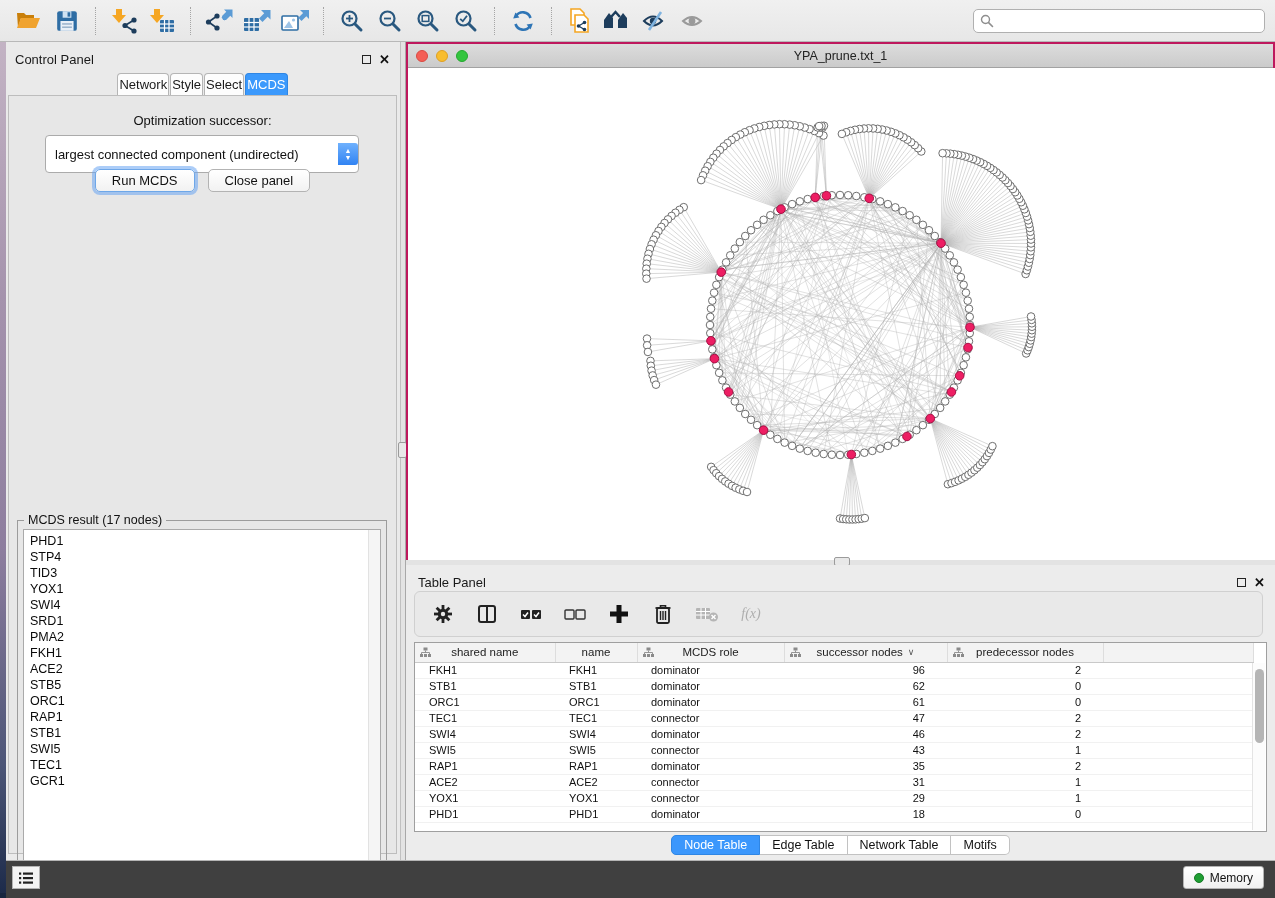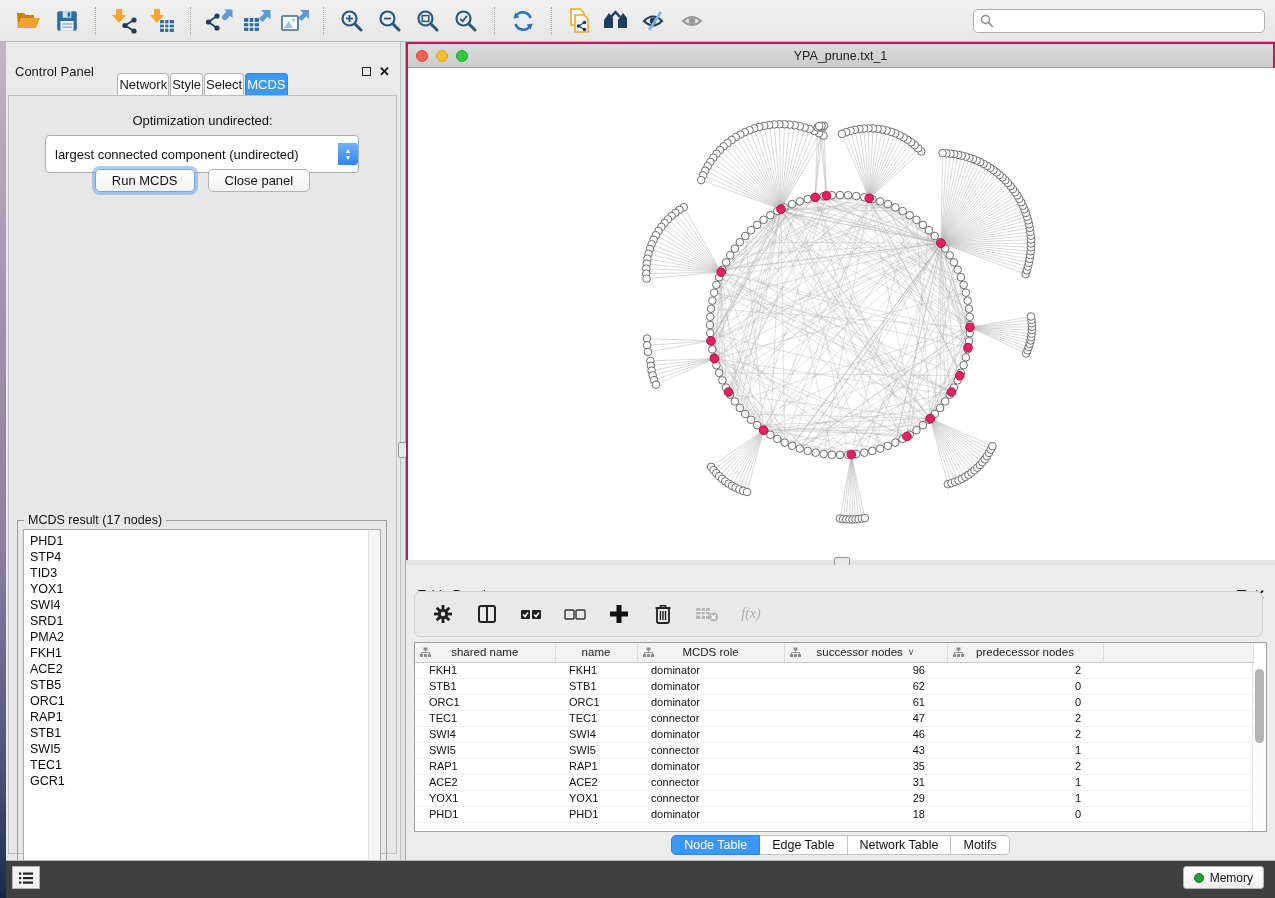--- a/index.html
+++ b/index.html
@@ -28,7 +28,7 @@
   
   .control-panel { position:absolute; left:6px; top:42px; width:395px; height:818px;
     background:#eaeaea; border-right:1px solid #c0c0c0; }
-  .panel-head { position:absolute; left:0; top:16px; width:100%; height:26px; display:flex; align-items:center;justify-content:flex-end; }
+  .panel-head { position:absolute; left:0; top:4px; width:100%; height:26px; display:flex; align-items:center;justify-content:flex-end; }
   .panel-title { font-size:13px; color:#1a1a1a; padding-left:9px; }
   .panel-icons { margin-left:auto; display:flex; align-items:center; gap:8px; padding-right:10px; }
   .float-ic { width:9px; height:9px; border:1.5px solid #222; display:inline-block; }

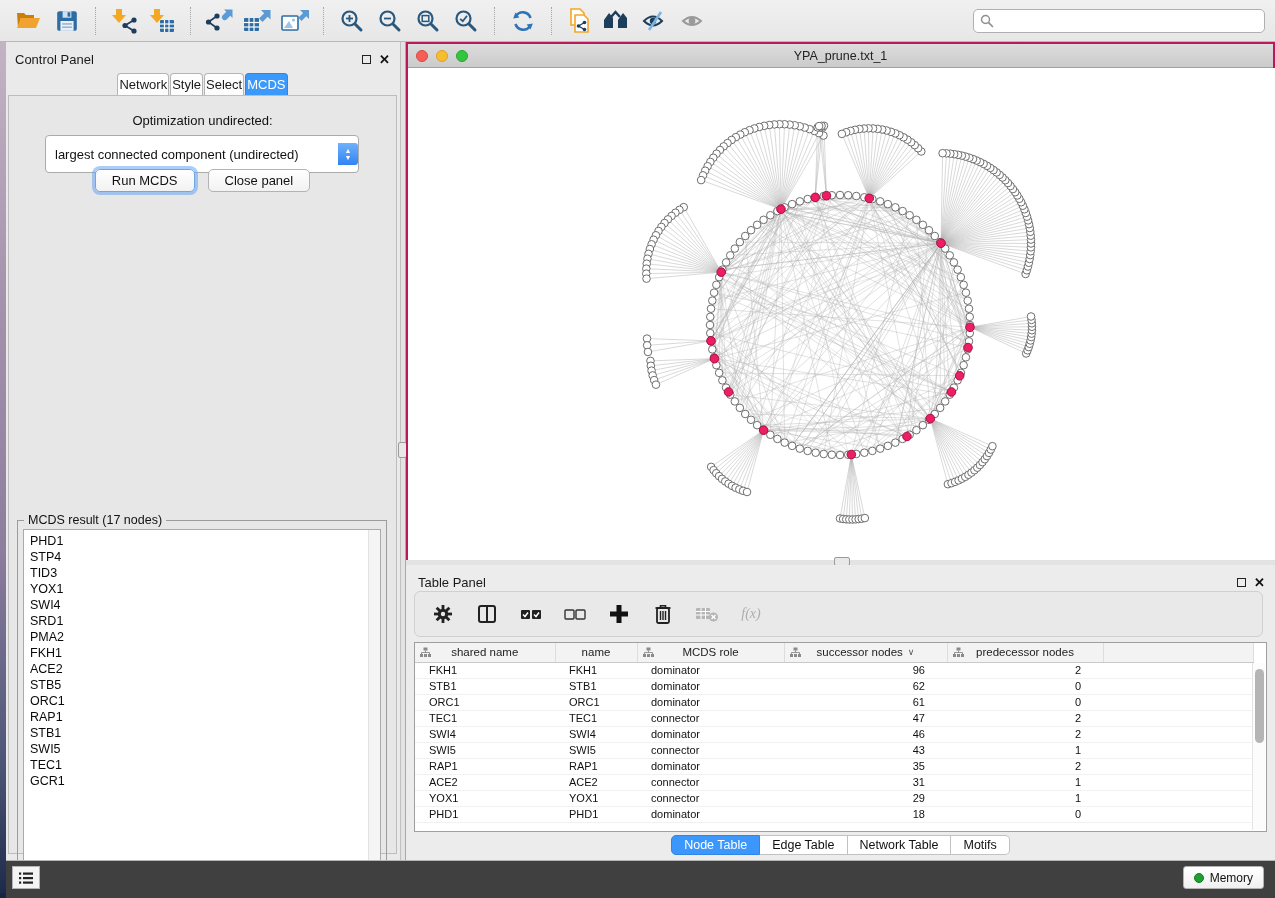--- a/index.html
+++ b/index.html
@@ -294,7 +294,7 @@
       <div class="cp-tab active">MCDS</div>
     </div>
     <div class="cp-content">
-      <div class="opt-label">Optimization undirected:</div>
+      <div class="opt-label">Optimization successor:</div>
       <div class="combo">
         <span class="combo-text">largest connected component (undirected)</span>
         <span class="combo-step">

